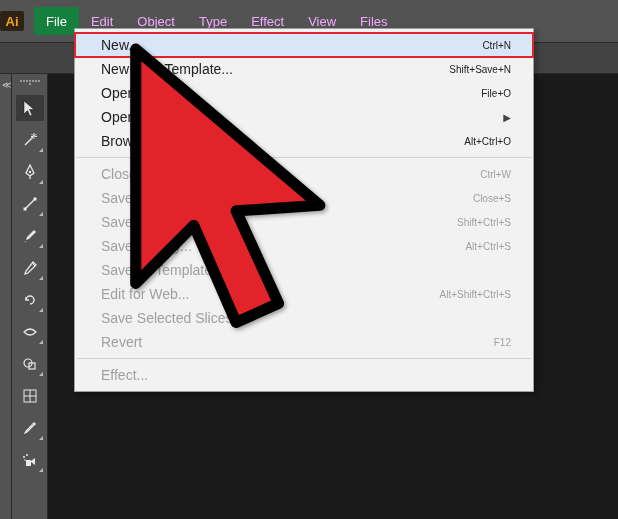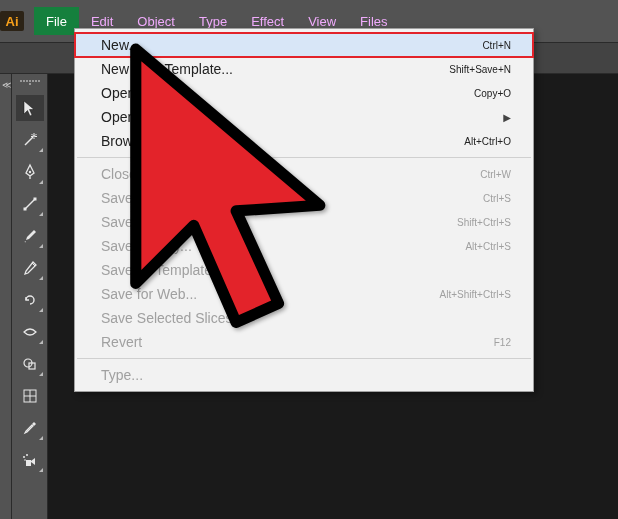--- a/index.html
+++ b/index.html
@@ -173,7 +173,7 @@
   </div>
   <div class="menu-row">
     <span>Open...</span>
-    <span class="shortcut">Copy+O</span>
+    <span class="shortcut">File+O</span>
   </div>
   <div class="menu-row">
     <span>Open Recent Files</span>

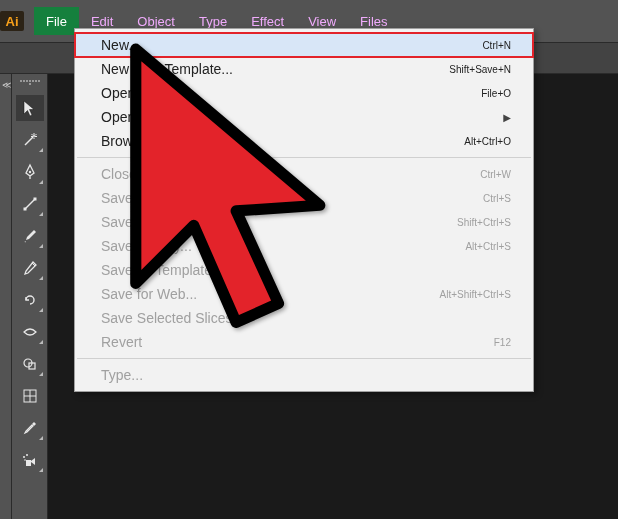--- a/index.html
+++ b/index.html
@@ -192,7 +192,7 @@
   </div>
   <div class="menu-row disabled">
     <span>Save</span>
-    <span class="shortcut">Ctrl+S</span>
+    <span class="shortcut">Close+S</span>
   </div>
   <div class="menu-row disabled">
     <span>Save As...</span>

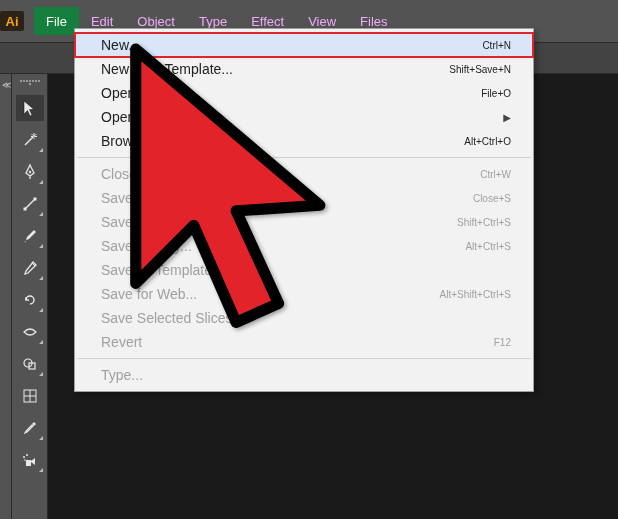--- a/index.html
+++ b/index.html
@@ -207,7 +207,7 @@
     <span class="shortcut"></span>
   </div>
   <div class="menu-row disabled">
-    <span>Save for Web...</span>
+    <span>Edit for Web...</span>
     <span class="shortcut">Alt+Shift+Ctrl+S</span>
   </div>
   <div class="menu-row disabled">

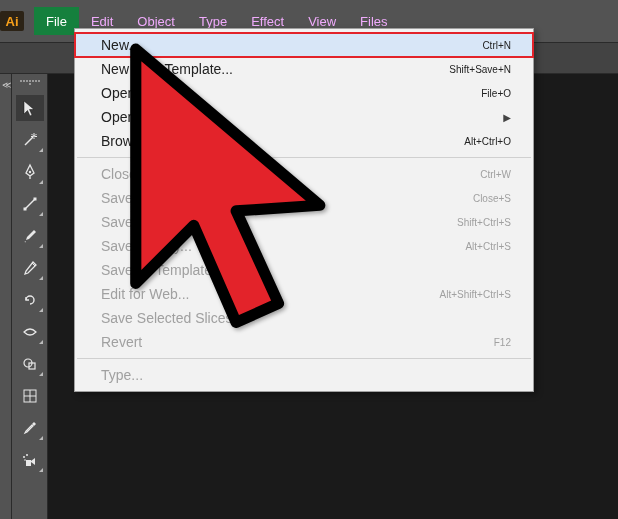--- a/index.html
+++ b/index.html
@@ -222,7 +222,7 @@
   <div class="menu-sep"></div>
 
   <div class="menu-row disabled">
-    <span>Type...</span>
+    <span>Effect...</span>
     <span class="shortcut"></span>
   </div>
 </div>

